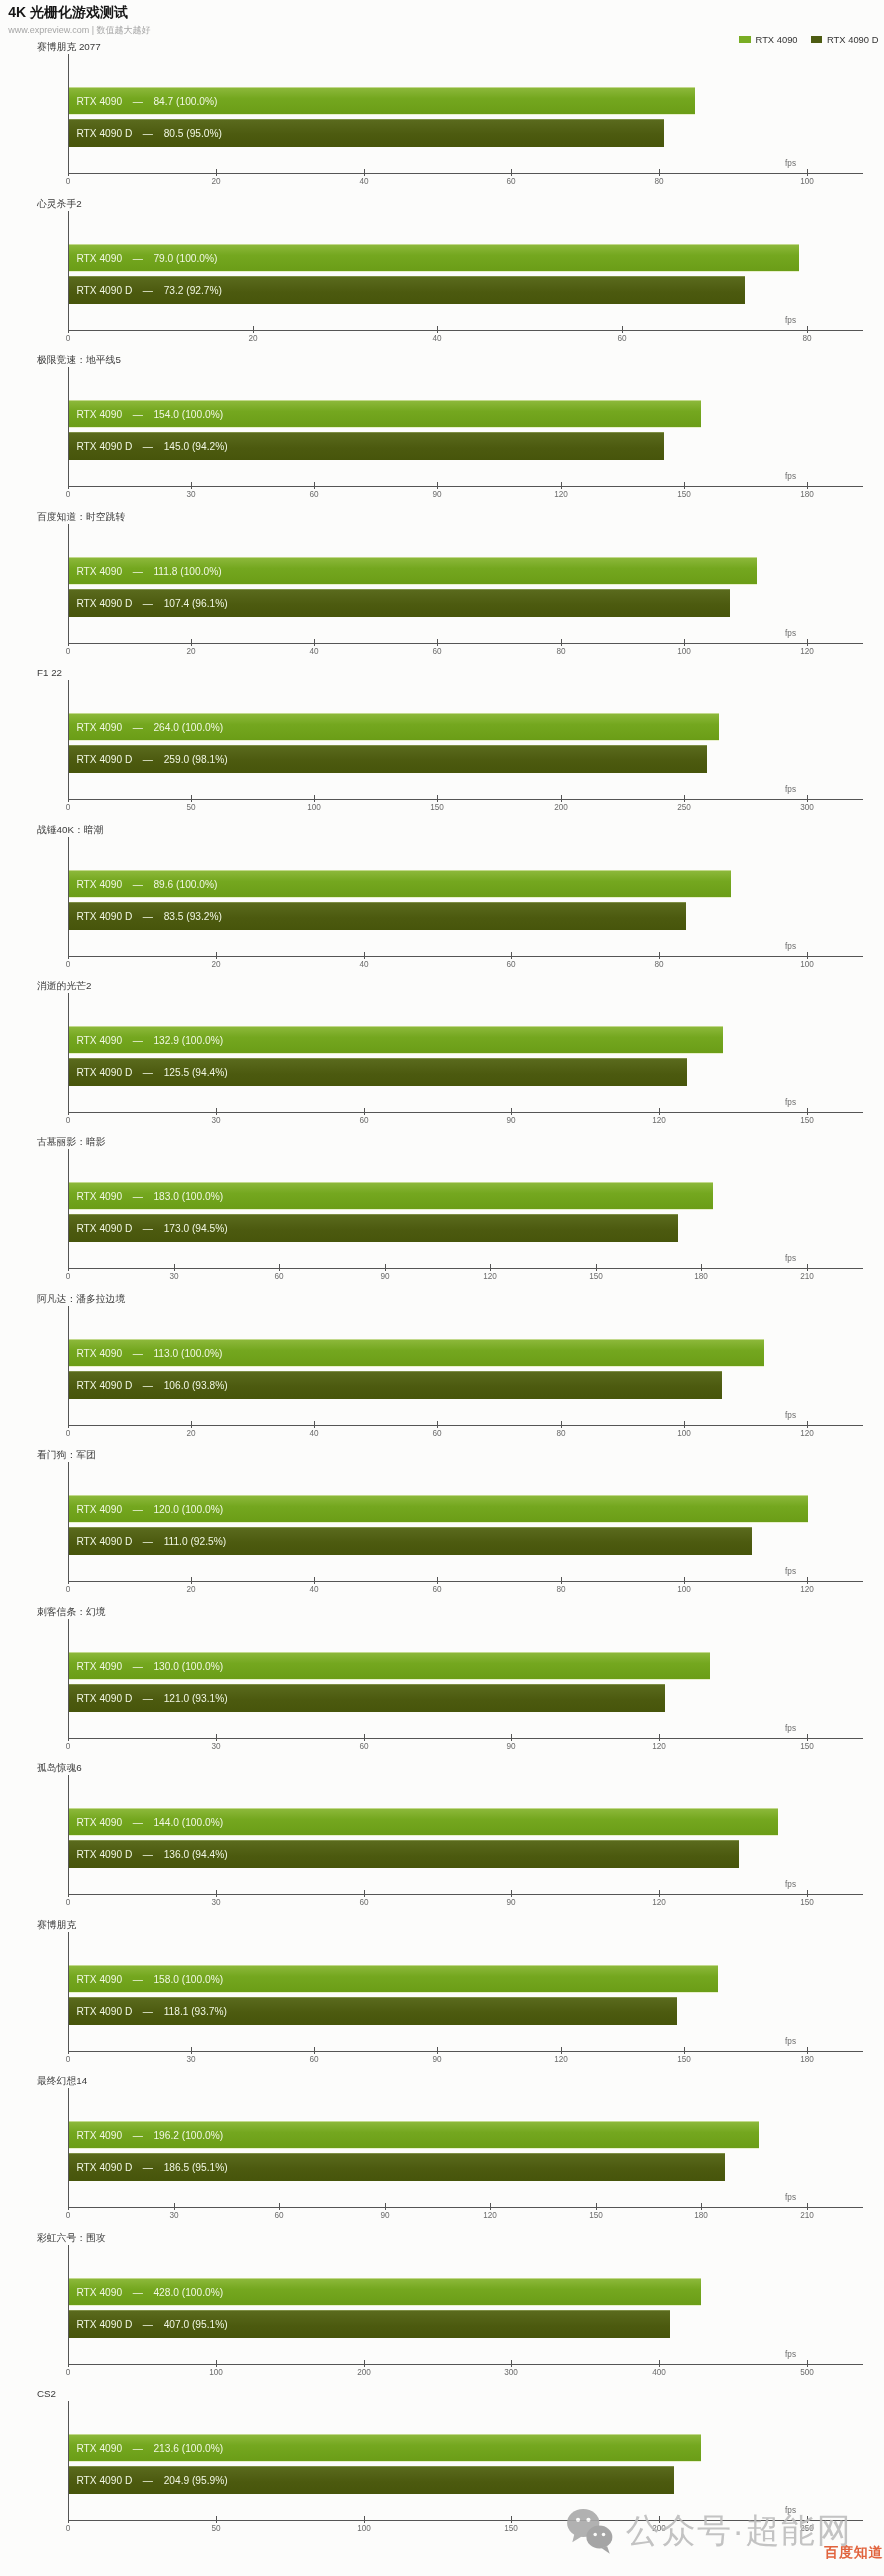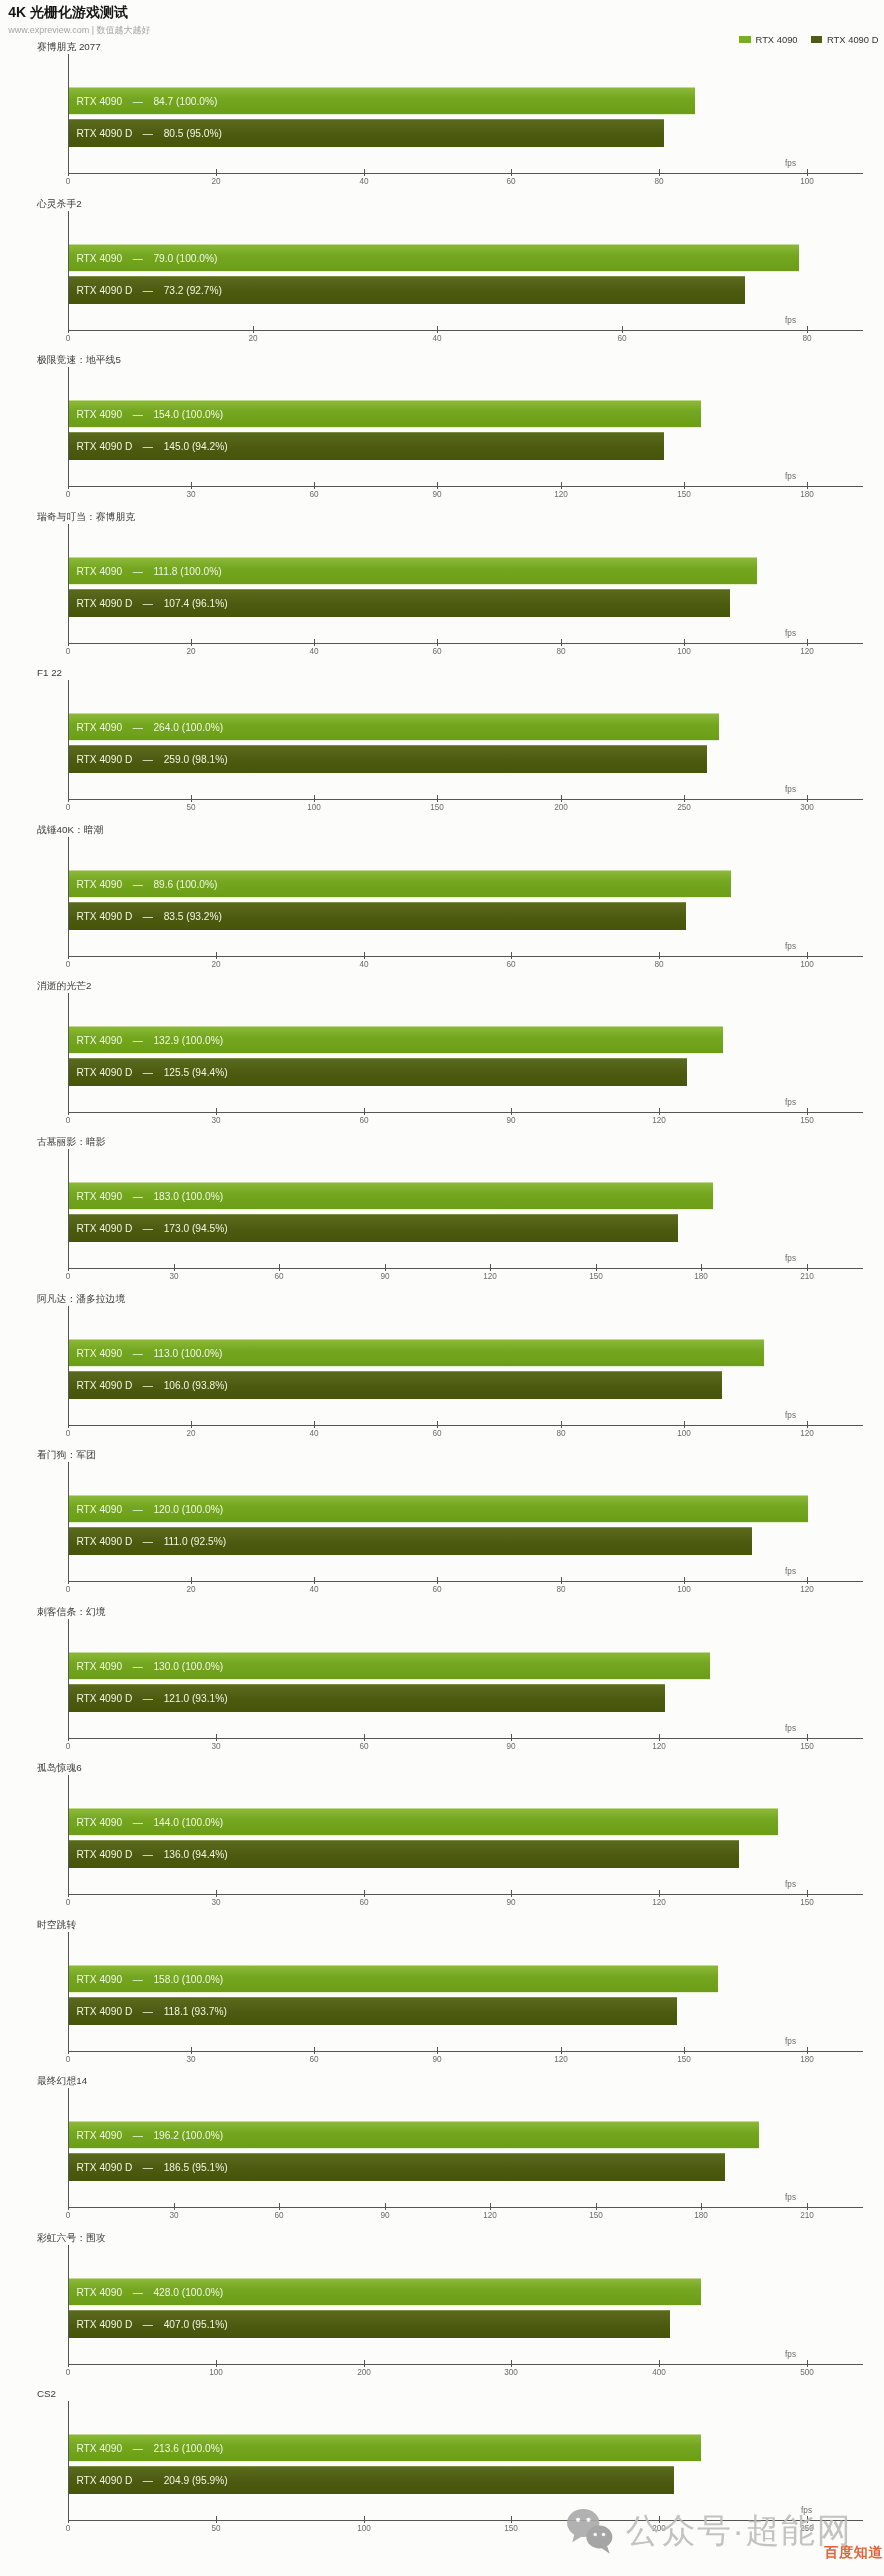--- a/index.html
+++ b/index.html
@@ -140,7 +140,7 @@
     </section>
 
   <section class="chart" style="top: 509px;">
-    <div class="chart-title">瑞奇与叮当：赛博朋克</div>
+    <div class="chart-title">百度知道：时空跳转</div>
     <div class="vline"></div>
     <div class="bar bar1" style="width: 688px;">
       <span class="bar-name">RTX 4090</span>

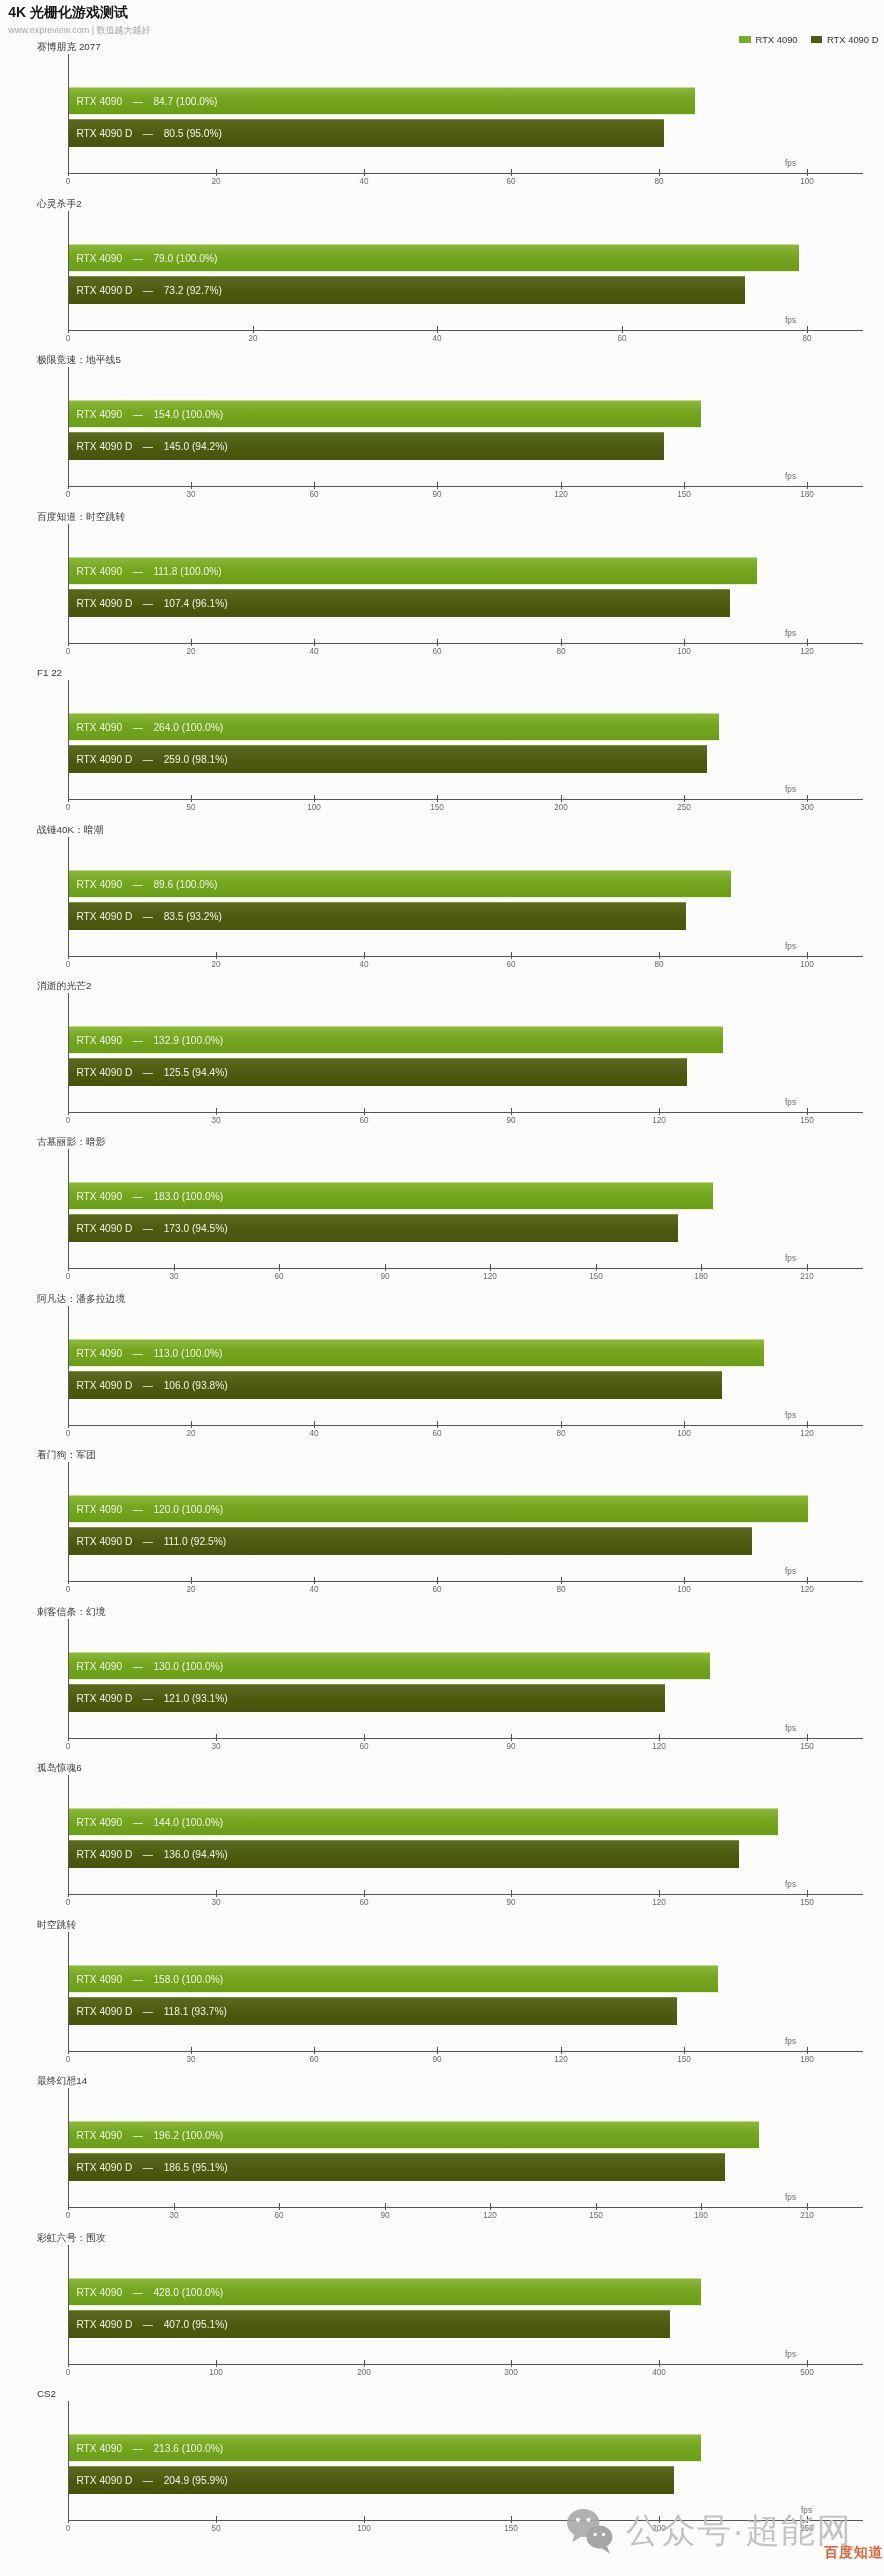--- a/index.html
+++ b/index.html
@@ -413,7 +413,7 @@
     </section>
 
   <section class="chart" style="top: 1917px;">
-    <div class="chart-title">时空跳转</div>
+    <div class="chart-title">赛博朋克</div>
     <div class="vline"></div>
     <div class="bar bar1" style="width: 649px;">
       <span class="bar-name">RTX 4090</span>

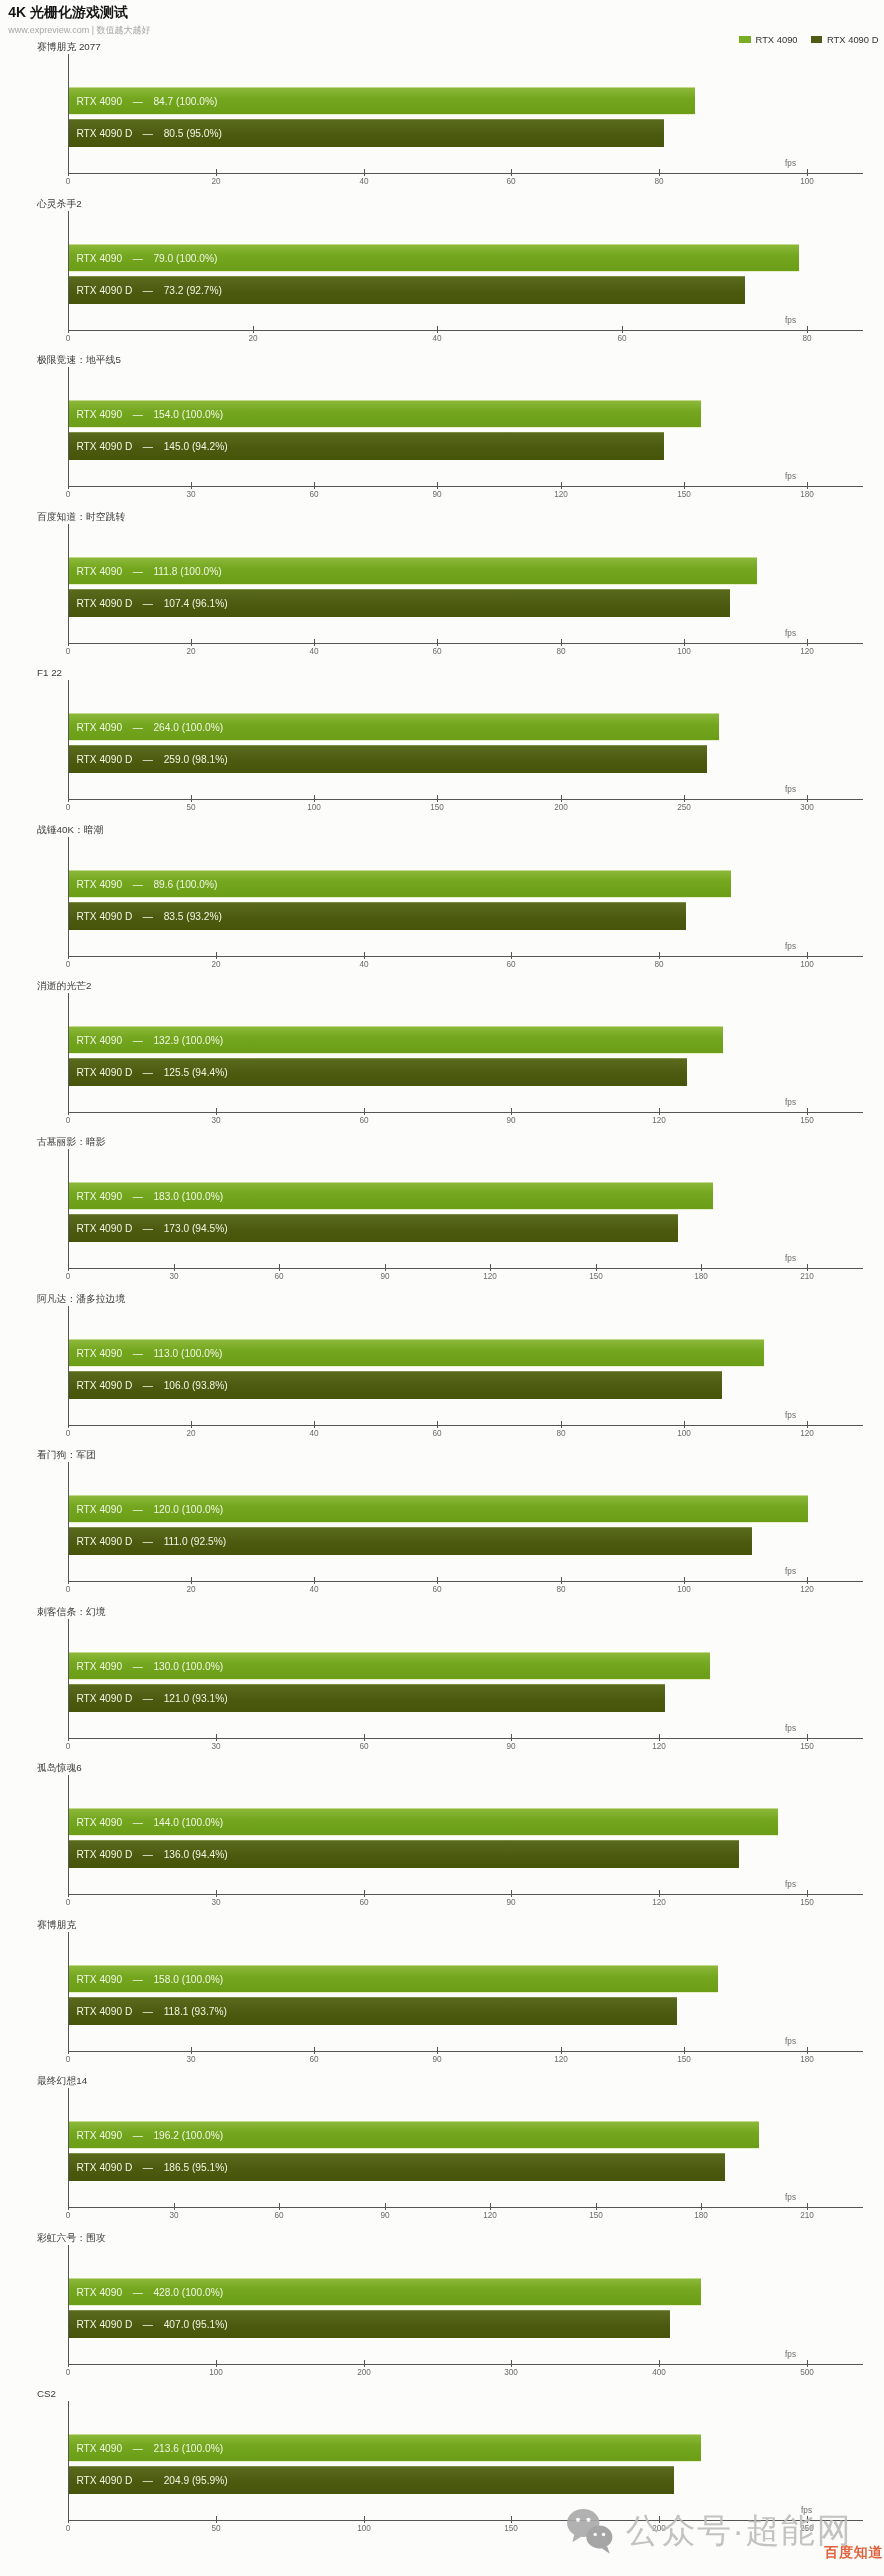--- a/index.html
+++ b/index.html
@@ -505,7 +505,7 @@
       <span class="tick-label" style="left: 807px;">500</span>
     </section>
 
-  <section class="chart" style="top: 2386px; padding-left: 16px;">
+  <section class="chart" style="top: 2386px;">
     <div class="chart-title">CS2</div>
     <div class="vline"></div>
     <div class="bar bar1" style="width: 632px;">

